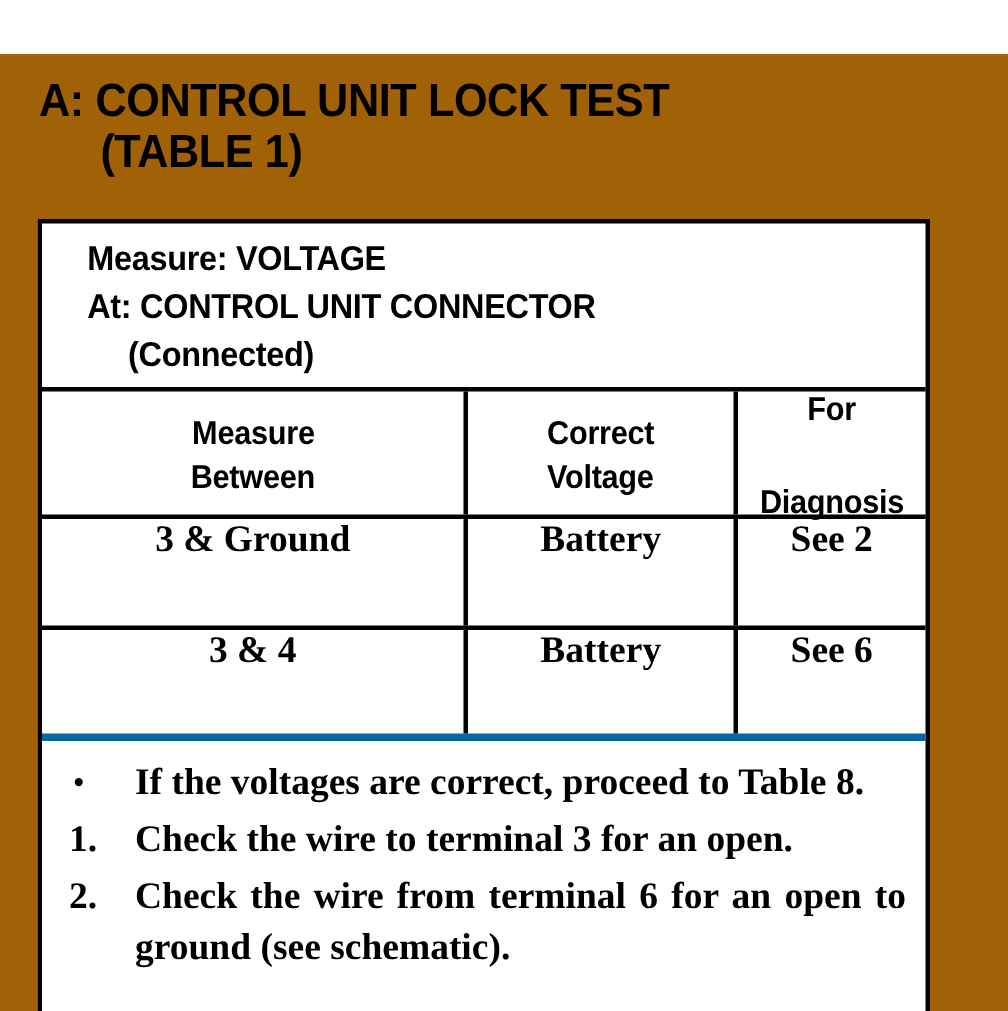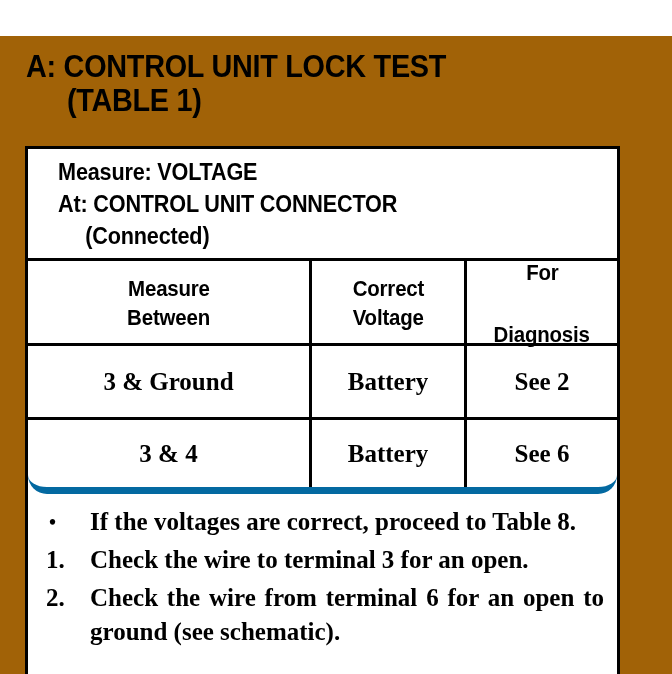--- a/index.html
+++ b/index.html
@@ -134,7 +134,7 @@
 
   
   .c1 { width: 284px; border-right: 3px solid #000000; }
-  .c2 { width: 155px; border-right: 3px solid #000000; }
+  .c2 { width: 180px; border-right: 3px solid #000000; }
   .c3 { flex: 1 1 auto; gap: 33px; }
 
   

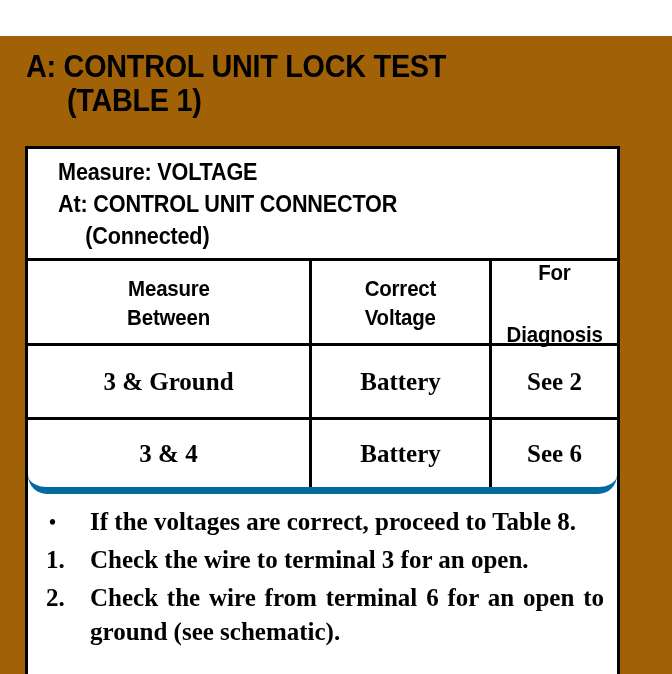--- a/index.html
+++ b/index.html
@@ -119,7 +119,6 @@
   }
   .data-cell {
     display: flex;
-    align-items: center;
     justify-content: center;
     box-sizing: border-box;
   }

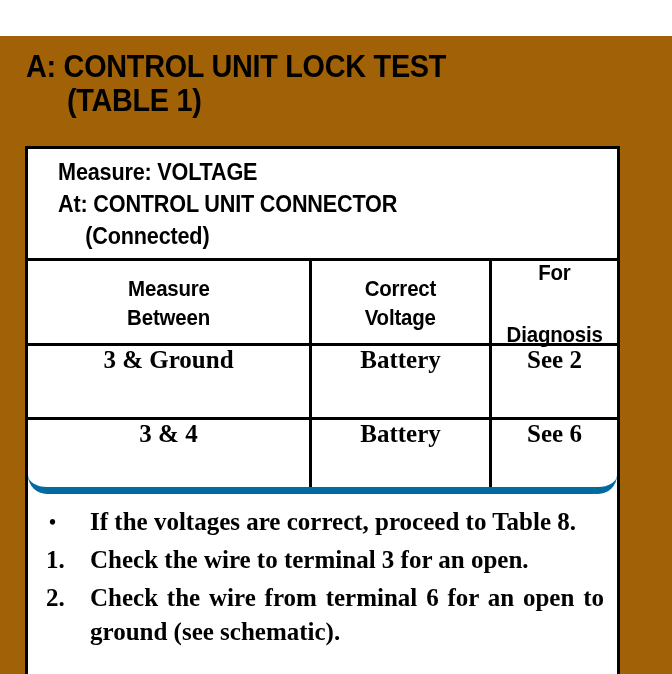--- a/index.html
+++ b/index.html
@@ -114,8 +114,7 @@
     border-bottom: 3px solid #000000;
   }
   .data-row.last {
-    border-bottom: 7px solid #0369a1;
-    border-radius: 19px;
+    border-bottom: 5px solid #0369a1;
   }
   .data-cell {
     display: flex;

